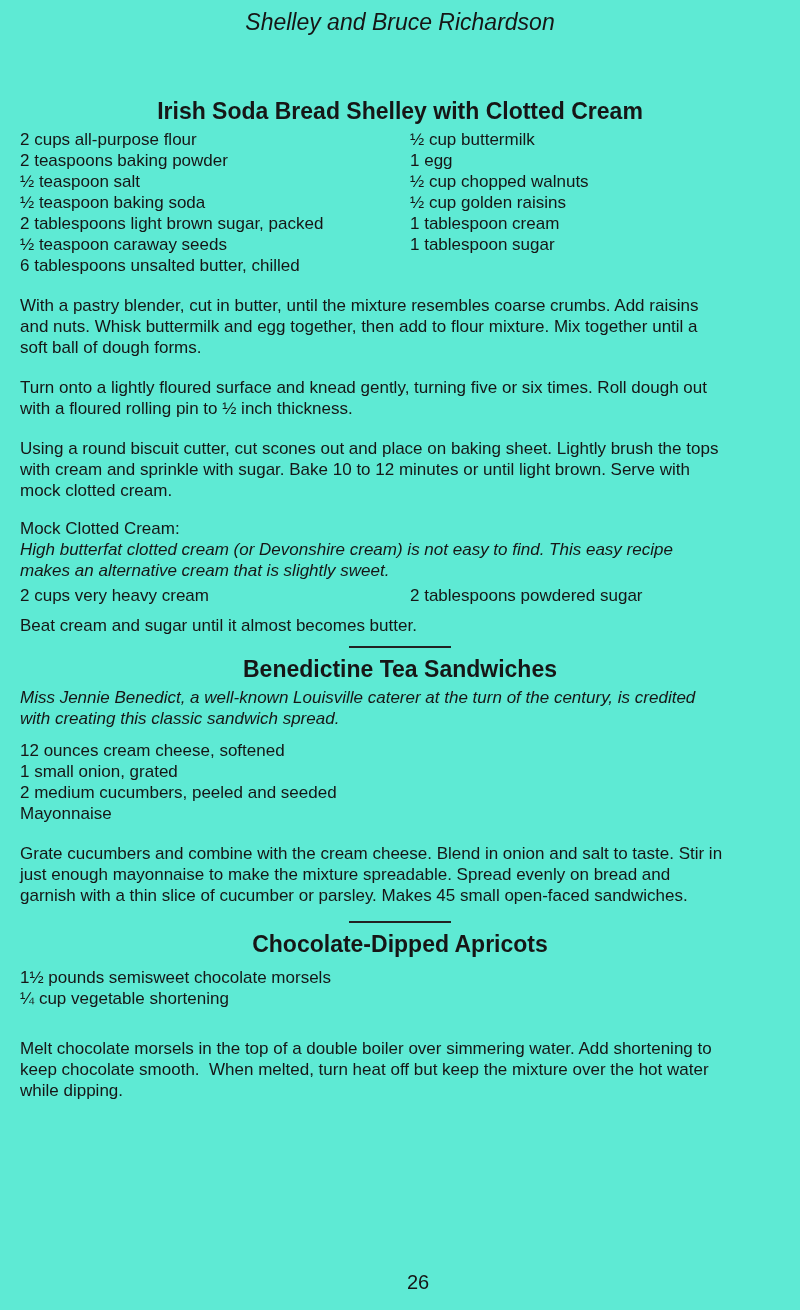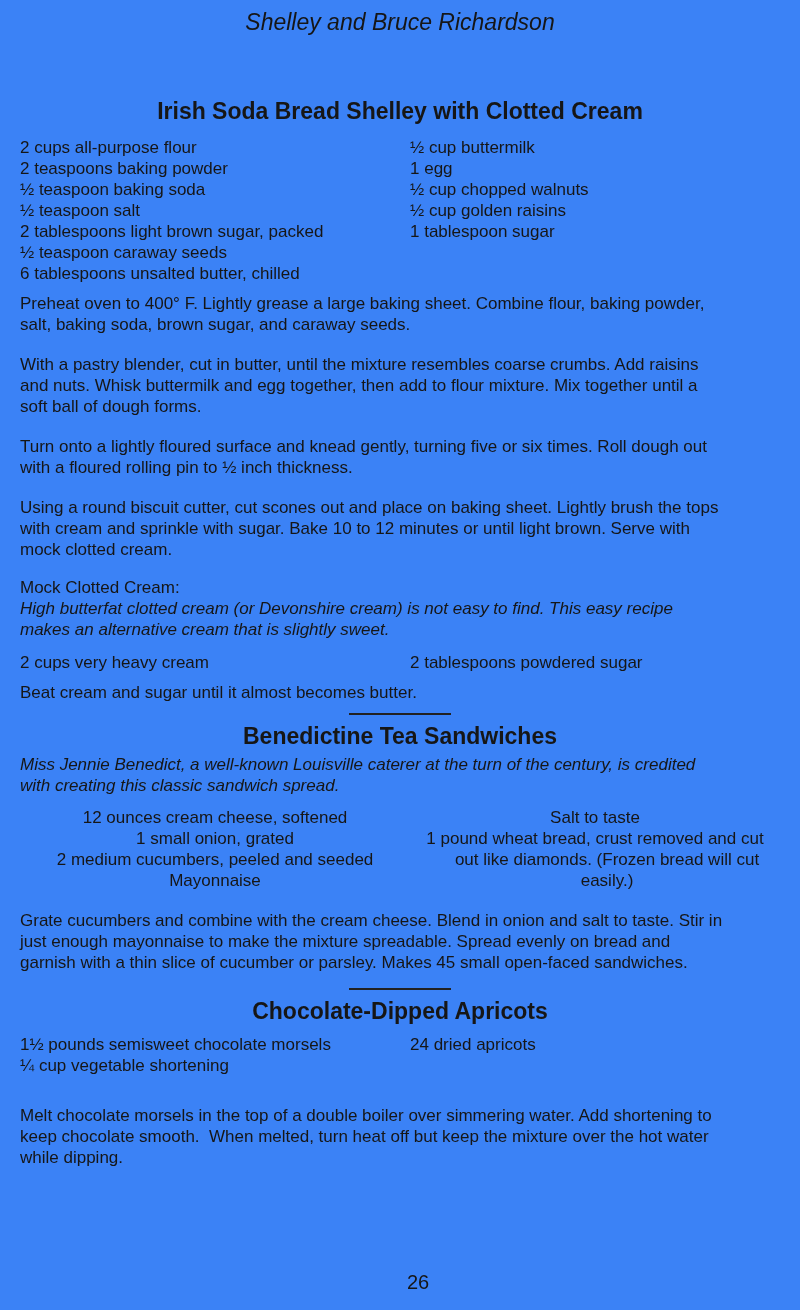--- a/index.html
+++ b/index.html
@@ -13,7 +13,7 @@
     position: relative;
     width: 800px;
     height: 1310px;
-    background: #3b82f6;
+    background: #5eead4;
     overflow: hidden;
     box-sizing: border-box;
   }

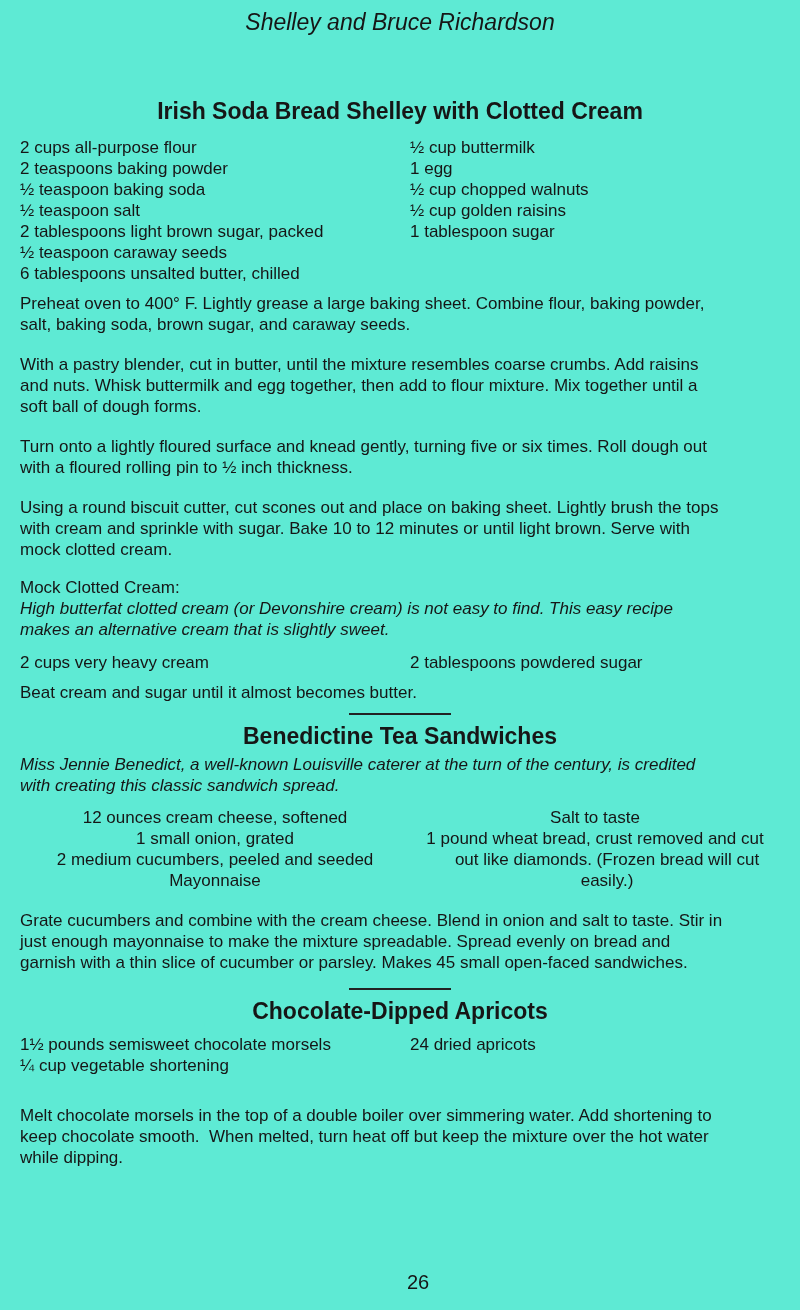--- a/index.html
+++ b/index.html
@@ -45,7 +45,7 @@
   .para-first { margin-top: 9px; }
   .ing-grid {
     display: flex;
-    margin-top: 12px;
+    margin-top: 4px;
   }
   .ing-col-left { width: 390px; flex: 0 0 390px; }
   .ing-col-right { flex: 1 1 auto; }

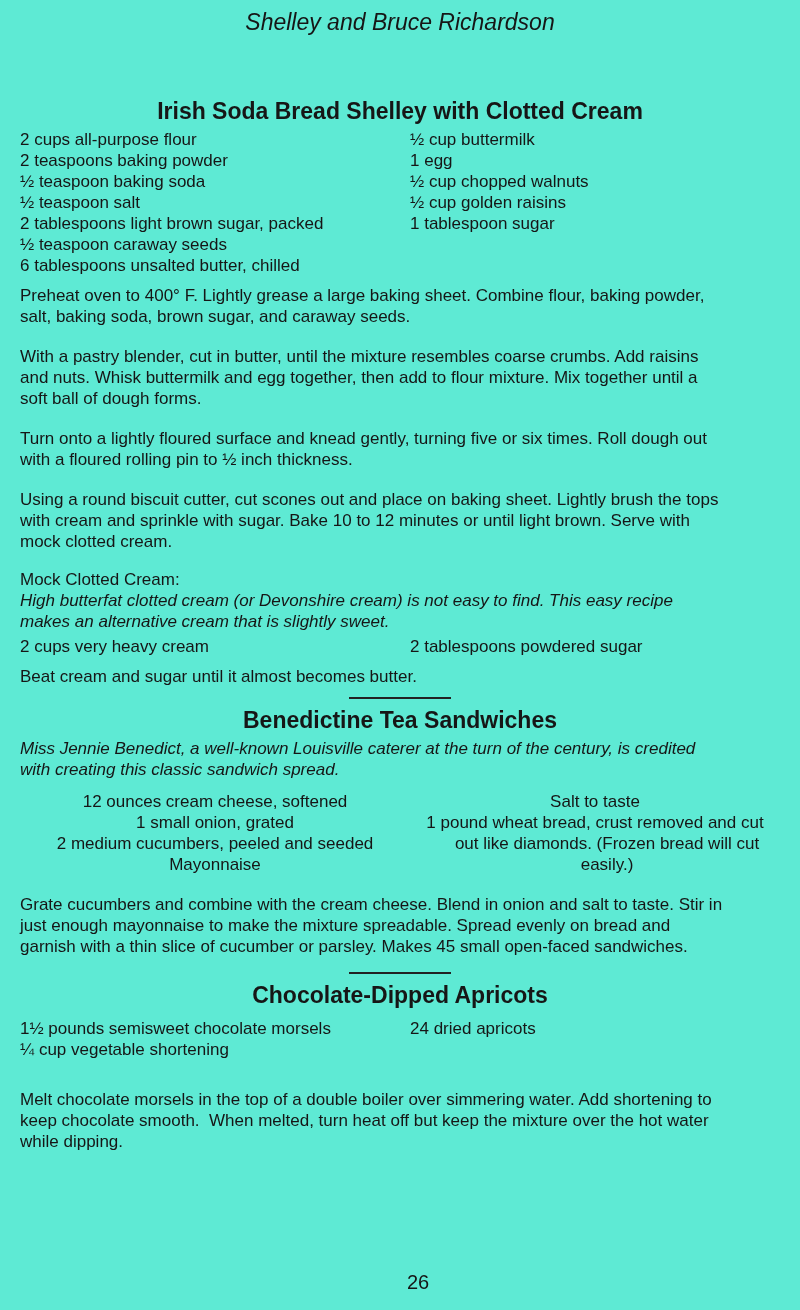--- a/index.html
+++ b/index.html
@@ -103,8 +103,8 @@
       <div class="ing-col-left">
         <div class="ing-line">2 cups all-purpose flour</div>
         <div class="ing-line">2 teaspoons baking powder</div>
+        <div class="ing-line">½ teaspoon salt</div>
         <div class="ing-line">½ teaspoon baking soda</div>
-        <div class="ing-line">½ teaspoon salt</div>
         <div class="ing-line">2 tablespoons light brown sugar, packed</div>
         <div class="ing-line">½ teaspoon caraway seeds</div>
         <div class="ing-line">6 tablespoons unsalted butter, chilled</div>

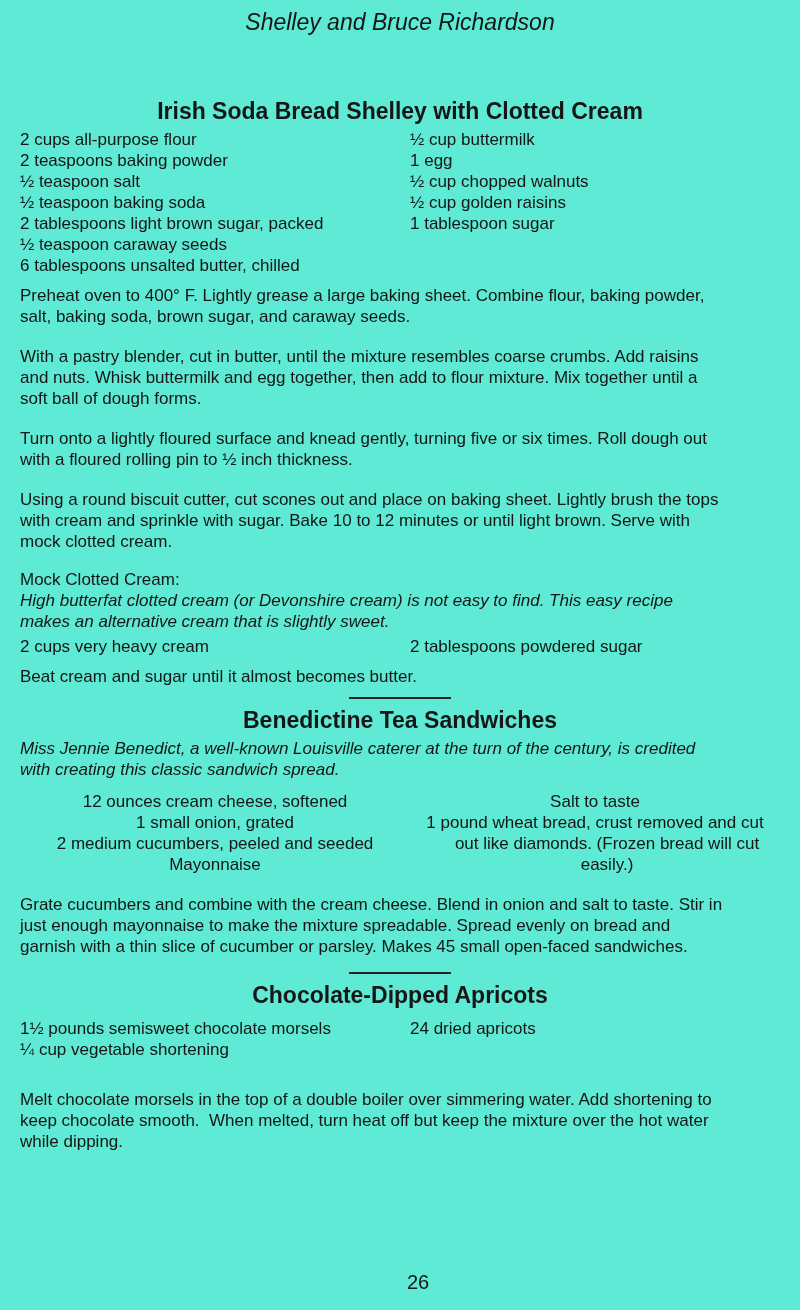--- a/index.html
+++ b/index.html
@@ -114,6 +114,7 @@
         <div class="ing-line">1 egg</div>
         <div class="ing-line">½ cup chopped walnuts</div>
         <div class="ing-line">½ cup golden raisins</div>
+        <div class="ing-line">1 tablespoon cream</div>
         <div class="ing-line">1 tablespoon sugar</div>
       </div>
     </div>

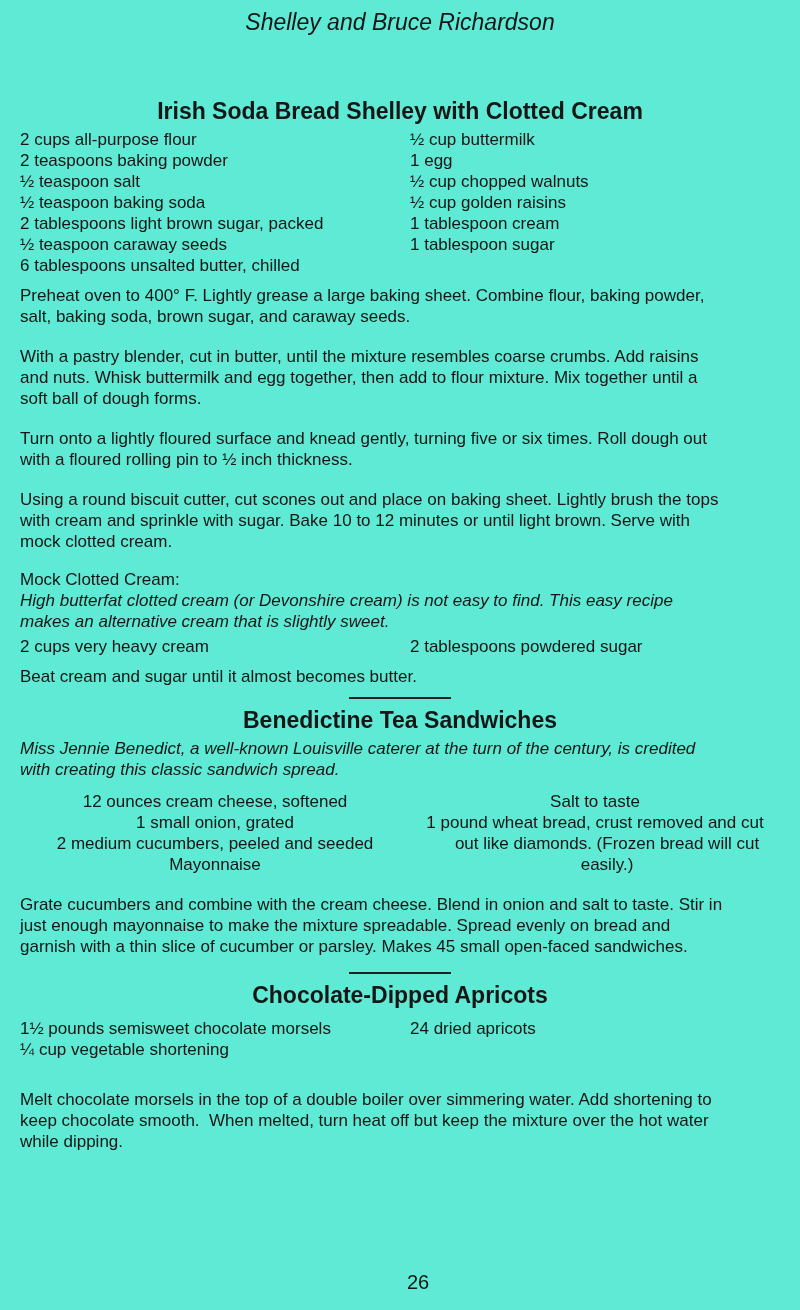--- a/index.html
+++ b/index.html
@@ -119,8 +119,6 @@
       </div>
     </div>
 
-    <div class="para para-first body-text">Preheat oven to 400° F. Lightly grease a large baking sheet. Combine flour, baking powder,
-salt, baking soda, brown sugar, and caraway seeds.</div>
     <div class="para body-text">With a pastry blender, cut in butter, until the mixture resembles coarse crumbs. Add raisins
 and nuts. Whisk buttermilk and egg together, then add to flour mixture. Mix together until a
 soft ball of dough forms.</div>

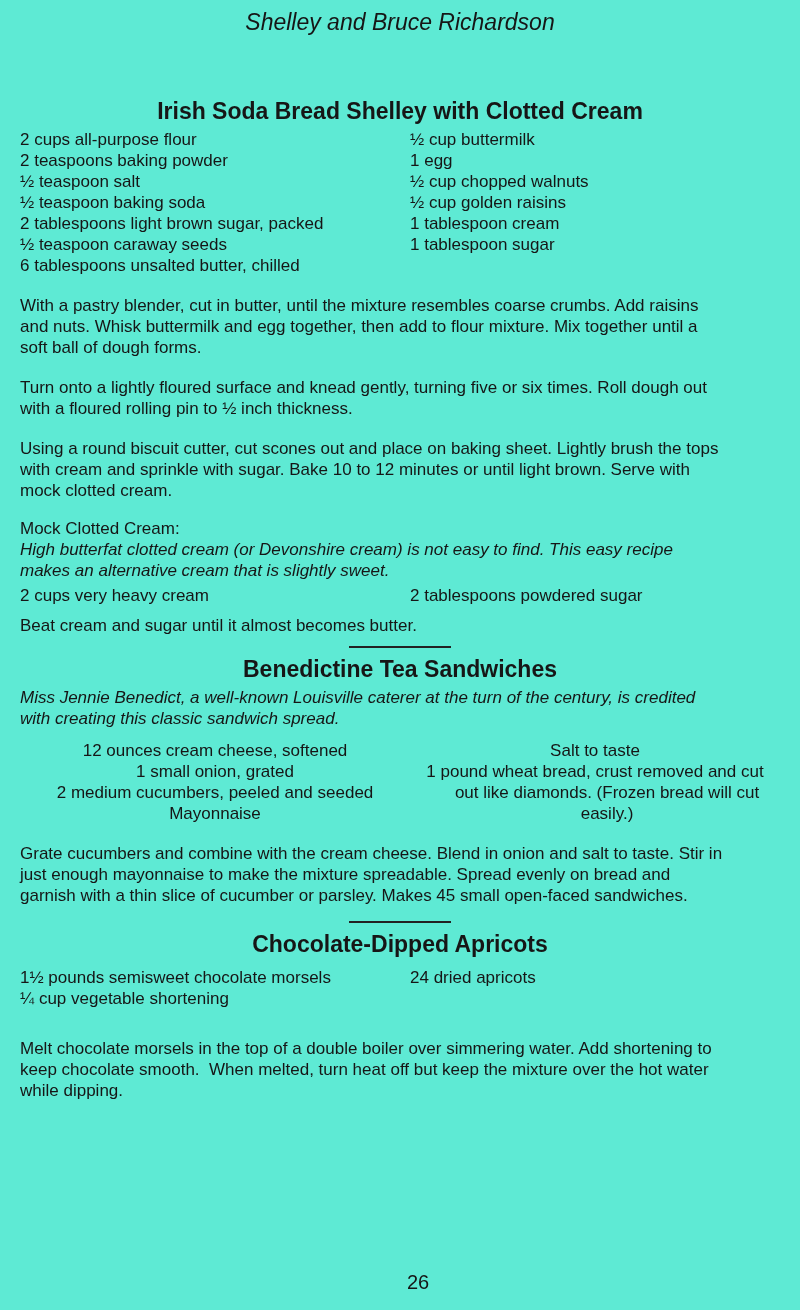--- a/index.html
+++ b/index.html
@@ -76,7 +76,7 @@
   }
   .divider-2 { margin-top: 15px; }
   .note-benedictine { margin-top: 4px; }
-  .ing-grid-benedictine { margin-top: 11px; text-align: center; }
+  .ing-grid-benedictine { margin-top: 11px; }
   .para-benedictine { }
   .ing-grid-apricots { margin-top: 9px; justify-content: space-between; }
   .para-apricots-1 { margin-top: 29px; }

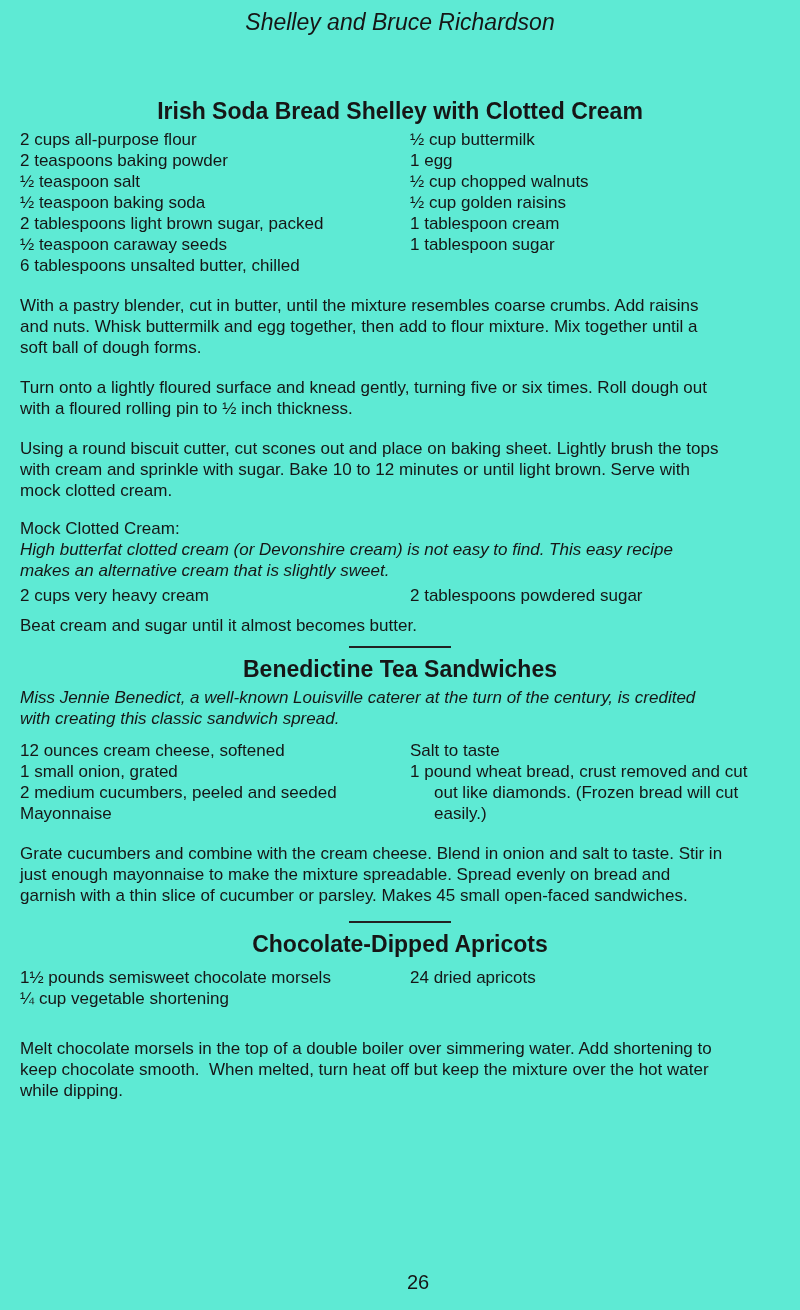--- a/index.html
+++ b/index.html
@@ -156,12 +156,6 @@
         <div class="ing-line">2 medium cucumbers, peeled and seeded</div>
         <div class="ing-line">Mayonnaise</div>
       </div>
-      <div class="ing-col-right">
-        <div class="ing-line">Salt to taste</div>
-        <div class="ing-hanging">1 pound wheat bread, crust removed and cut
-out like diamonds. (Frozen bread will cut
-easily.)</div>
-      </div>
     </div>
 
     <div class="para para-benedictine body-text">Grate cucumbers and combine with the cream cheese. Blend in onion and salt to taste. Stir in

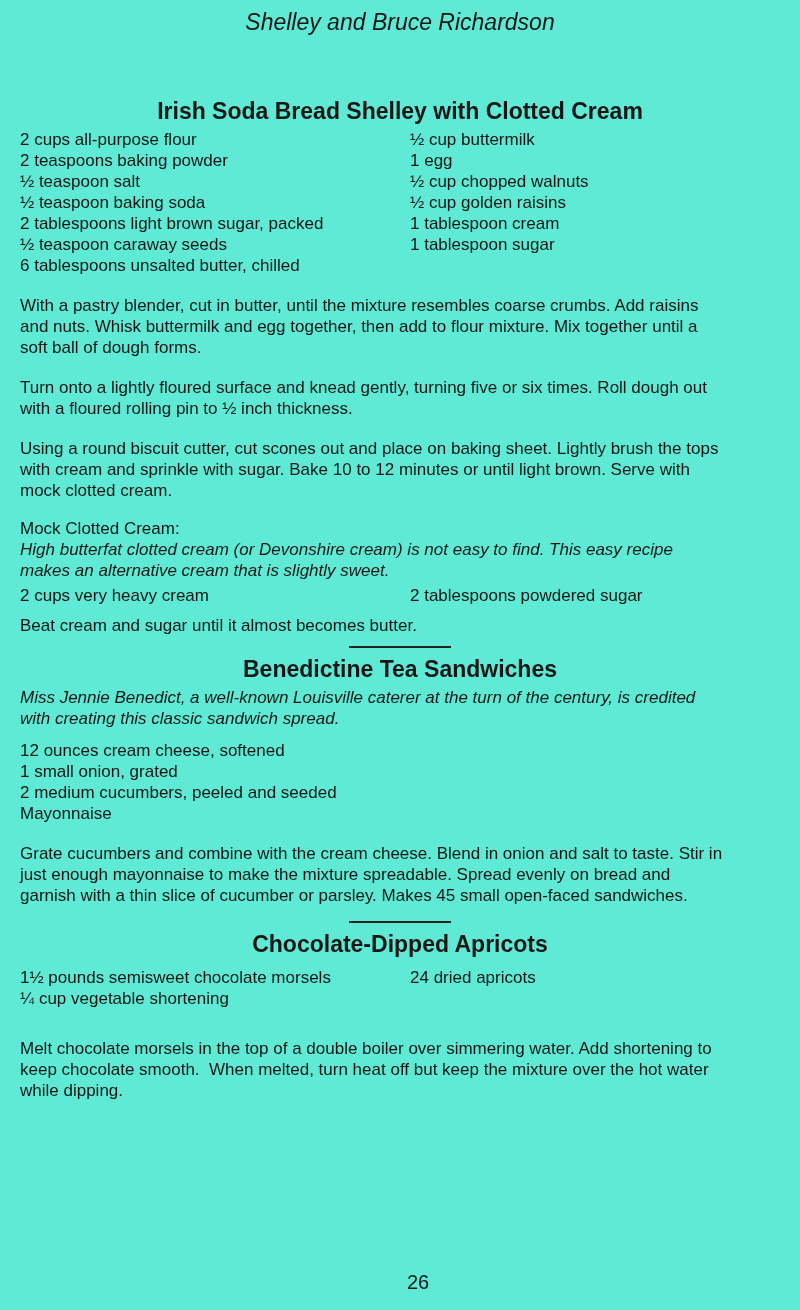--- a/index.html
+++ b/index.html
@@ -171,9 +171,6 @@
         <div class="ing-line">1½ pounds semisweet chocolate morsels</div>
         <div class="ing-line">¼ cup vegetable shortening</div>
       </div>
-      <div class="ing-col-right">
-        <div class="ing-line">24 dried apricots</div>
-      </div>
     </div>
 
     <div class="para para-apricots-1 body-text">Melt chocolate morsels in the top of a double boiler over simmering water. Add shortening to

